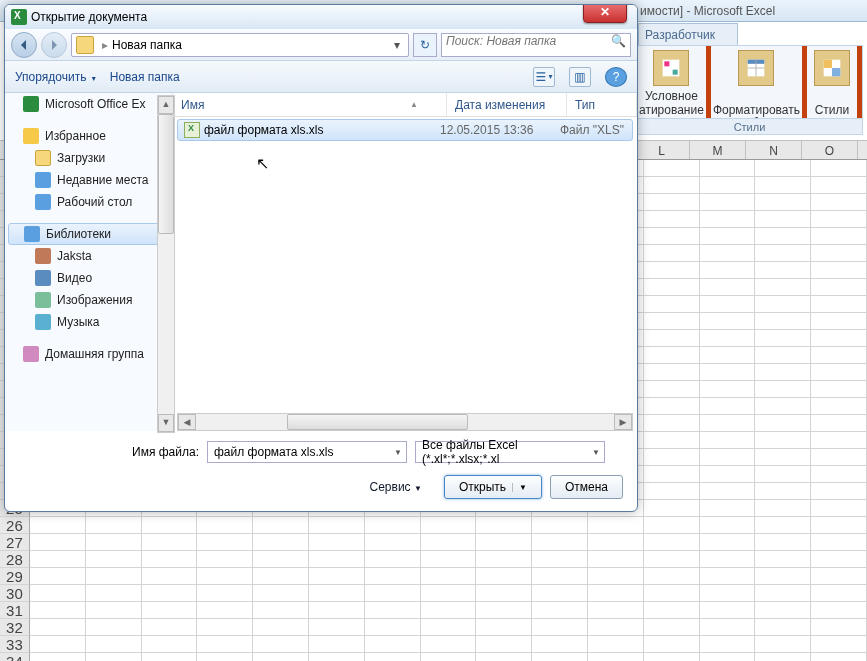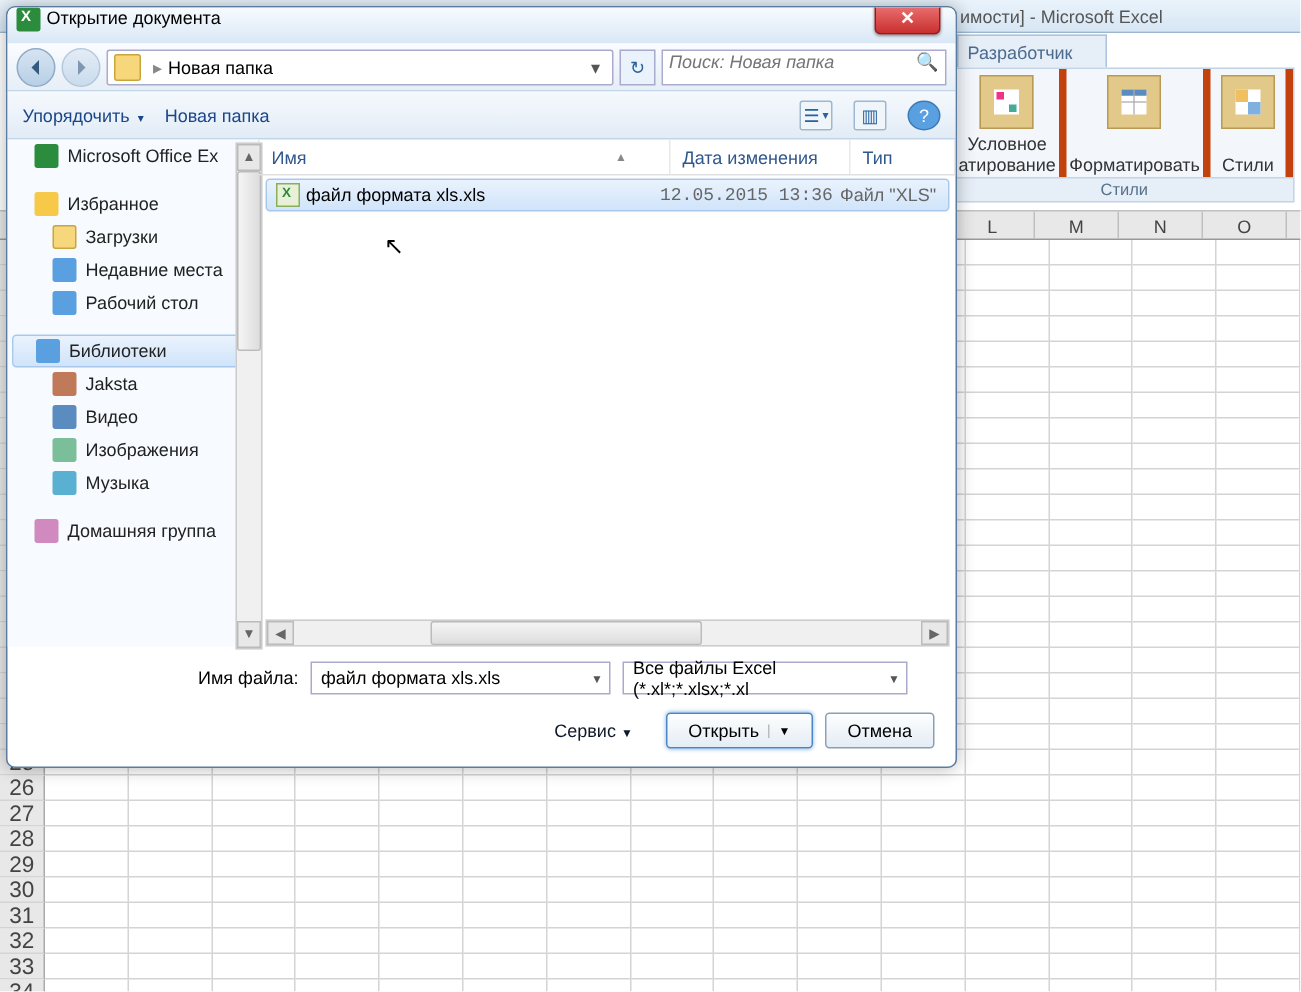--- a/index.html
+++ b/index.html
@@ -26,7 +26,7 @@
 
   
   .dlg { position: absolute; top: 4px; left: 4px; width: 634px; height: 508px; background: #fff; border: 1px solid #5a7ca0; border-radius: 6px; box-shadow: 0 0 12px rgba(0,0,0,.3); overflow: hidden; }
-  .dlg-title { height: 24px; background: linear-gradient(#f7fbff,#d9e7f5); display: flex; padding: 0 6px; }
+  .dlg-title { height: 24px; background: linear-gradient(#f7fbff,#d9e7f5); display: flex; align-items: center; padding: 0 6px; }
   .dlg-title .ic { width: 16px; height: 16px; margin-right: 4px; background: #2b8c3e; border-radius: 2px; position: relative; }
   .dlg-title .ic::after { content: "X"; color: #fff; font-size: 10px; font-weight: bold; position: absolute; left: 3px; top: 1px; }
   .dlg-title span { font-size: 12px; color: #000; }

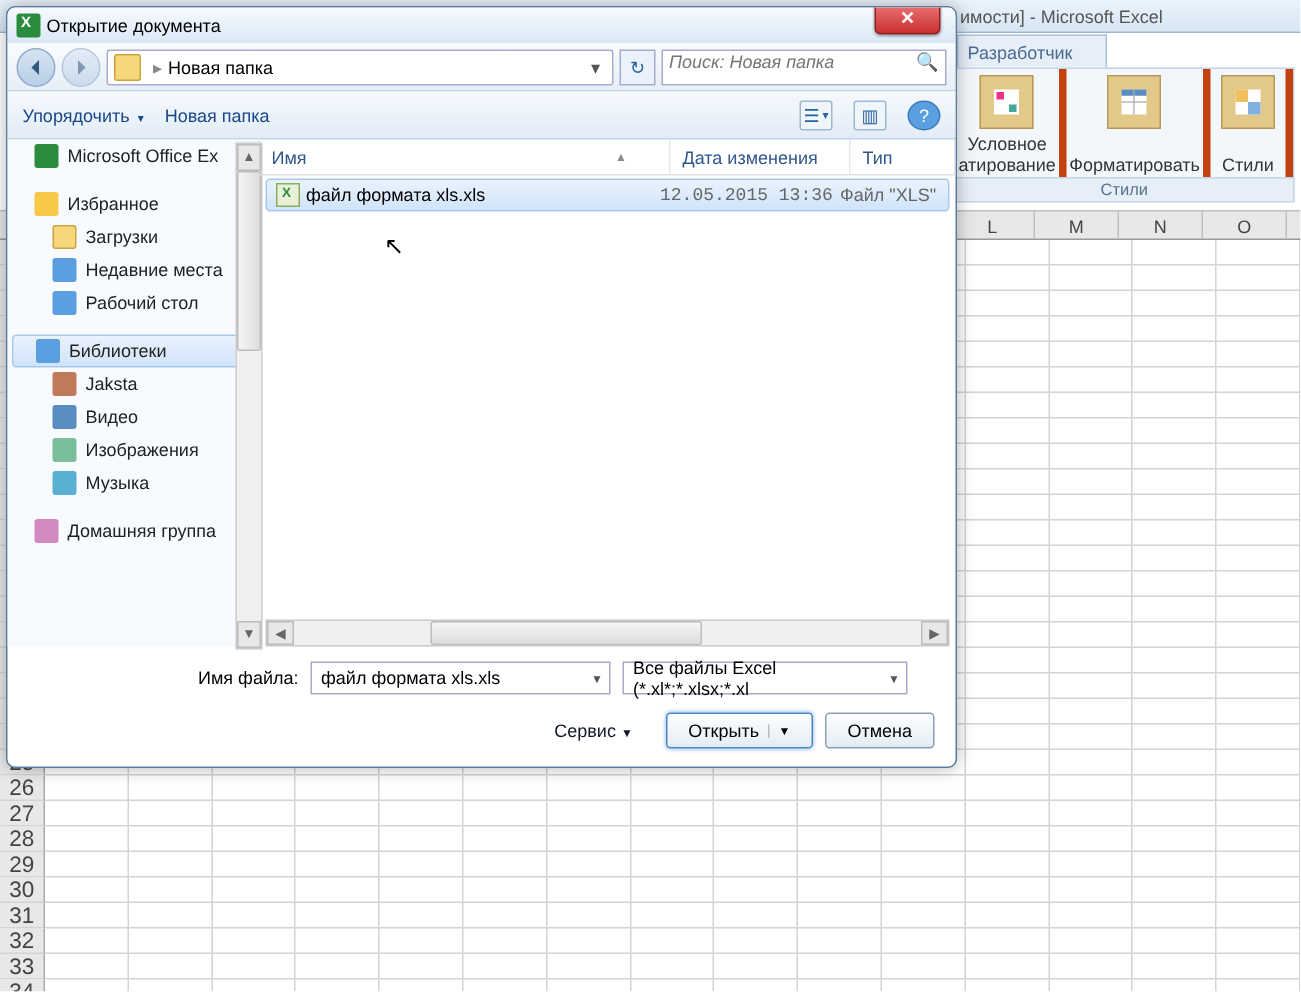--- a/index.html
+++ b/index.html
@@ -79,7 +79,7 @@
   .fr-ic { width: 16px; height: 16px; margin: 0 4px 0 6px; background: #e8f0d8; border: 1px solid #8aaf5a; position: relative; flex-shrink: 0; }
   .fr-ic::after { content: "X"; color: #2b8c3e; font-size: 9px; font-weight: bold; position: absolute; left: 3px; top: 0; }
   .fr-name { flex: 1; }
-  .fr-date { width: 120px; color: #666; font-family: Liberation Mono, monospace; }
+  .fr-date { width: 120px; color: #666; }
   .fr-type { width: 72px; color: #666; }
 
   .files-hscroll { position: absolute; bottom: 0; left: 4px; right: 4px; height: 18px; background: #f0f0f0; border: 1px solid #ccc; display: flex; align-items: center; }

